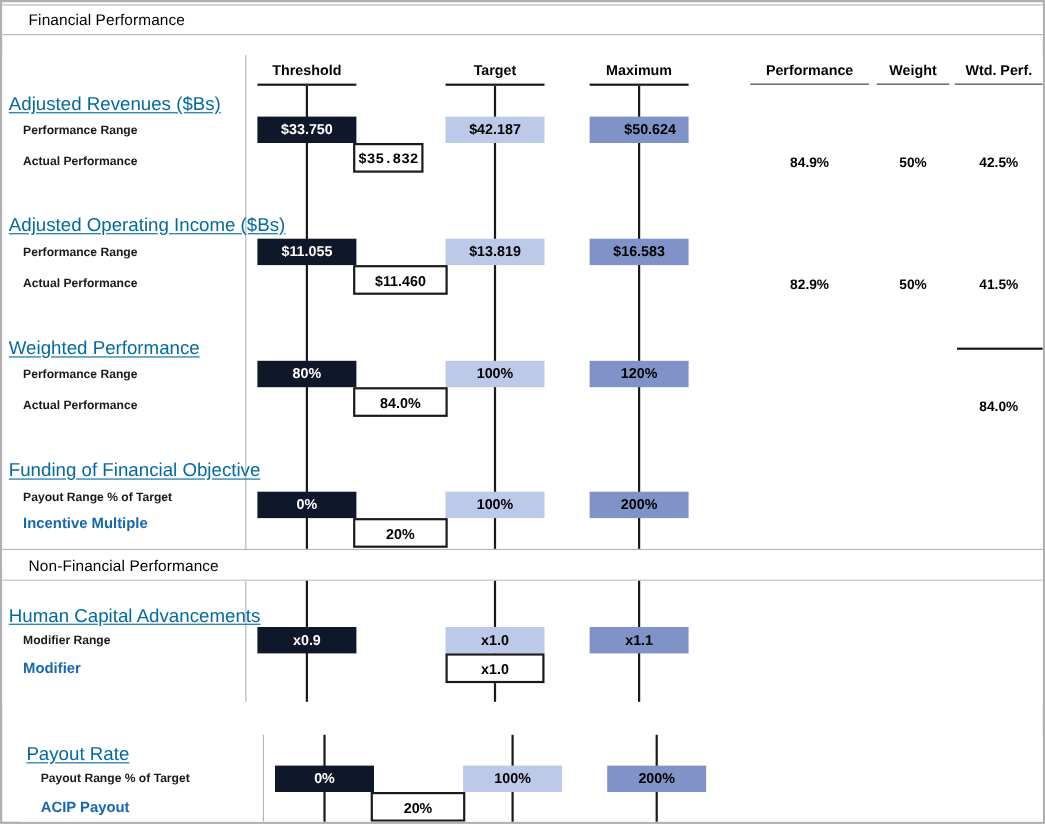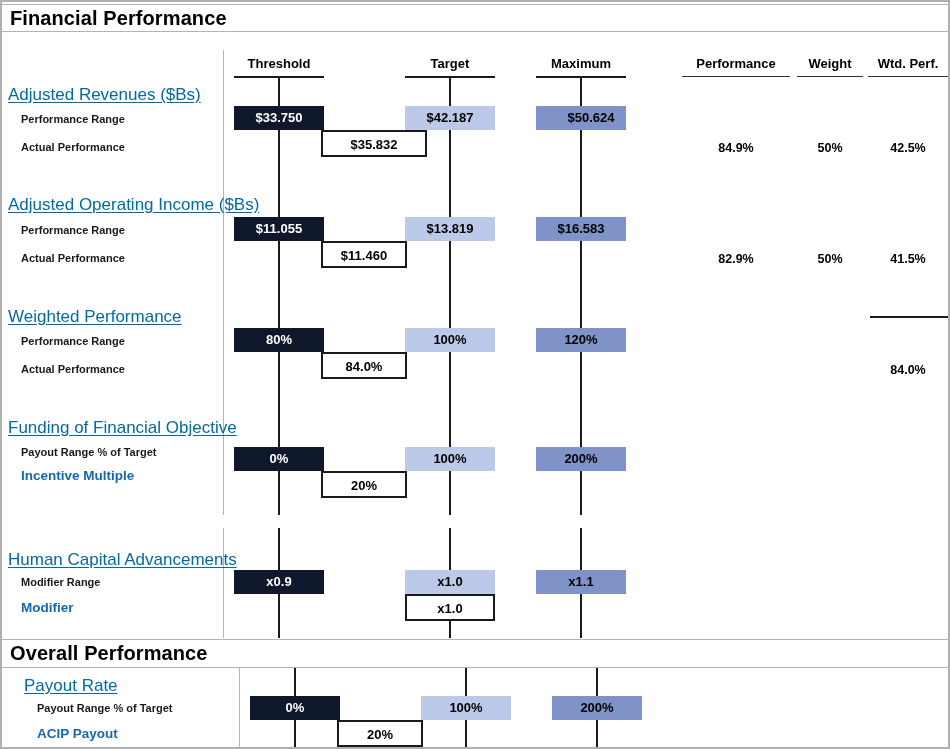--- a/index.html
+++ b/index.html
@@ -30,11 +30,12 @@
     align-items:center;
   }
   .band-title{
-    font-size:20px;
-    font-weight:bold;
+    font-size:14px;
+    font-weight:normal;
     color:#000000;
     padding-left:8px;
     letter-spacing:0.1px;
+    margin-left:16px;
   }
 
   

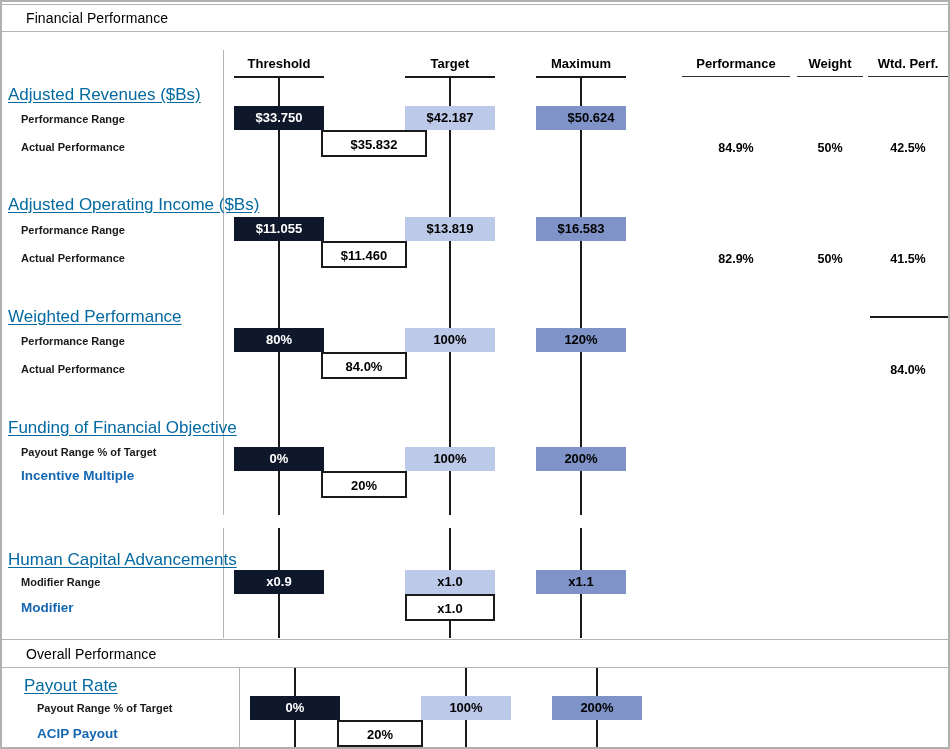--- a/index.html
+++ b/index.html
@@ -184,7 +184,7 @@
     <div class="bar threshold" style="left:232px;top:56px;width:90px;">$33.750</div>
     <div class="bar target" style="left:403px;top:56px;width:90px;">$42.187</div>
     <div class="bar maximum" style="left:534px;top:56px;width:90px;padding-left:20px;">$50.624</div>
-    <div class="callout" style="left:319px;top:80px;width:106px;">$35.832</div>
+    <div class="callout" style="left:319px;top:80px;width:64px;font-family:Liberation Mono, monospace;">$35.832</div>
 
     <div class="metric" style="left:680px;top:91px;width:108px;">84.9%</div>
     <div class="metric" style="left:795px;top:91px;width:66px;">50%</div>

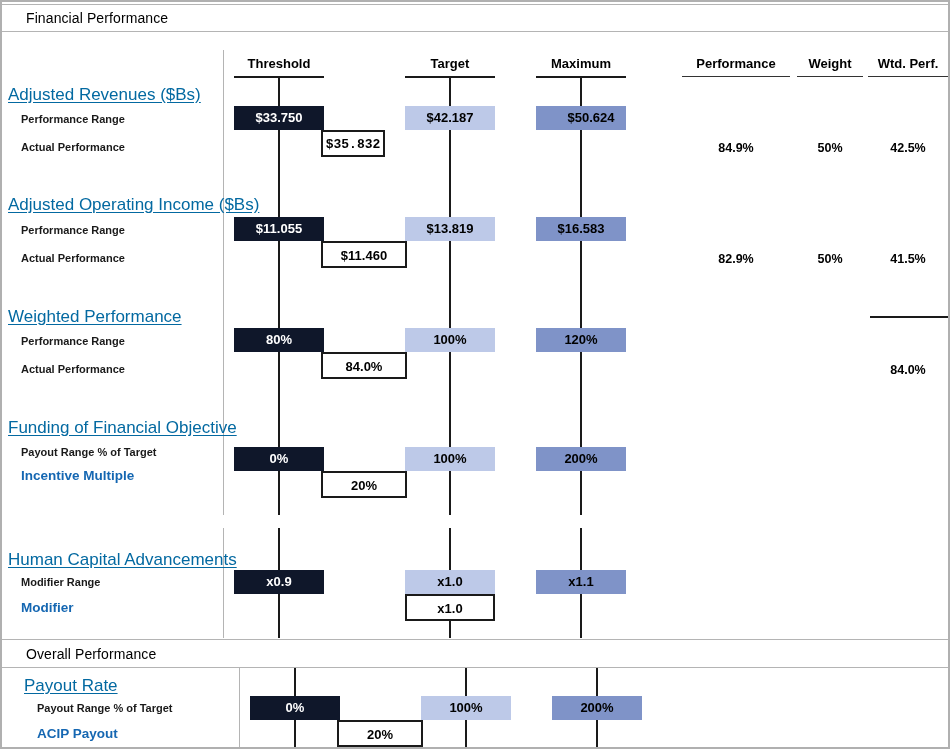--- a/index.html
+++ b/index.html
@@ -225,6 +225,9 @@
     <div class="callout" style="left:319px;top:421px;width:86px;">20%</div>
   </div>
 
+  <div class="band" style="top:497px;height:29px;">
+    <span class="band-title">Non-Financial Performance</span>
+  </div>
 
   <div class="panel" style="top:526px;height:110px;">
     <div class="col-div" style="left:221px;"></div>

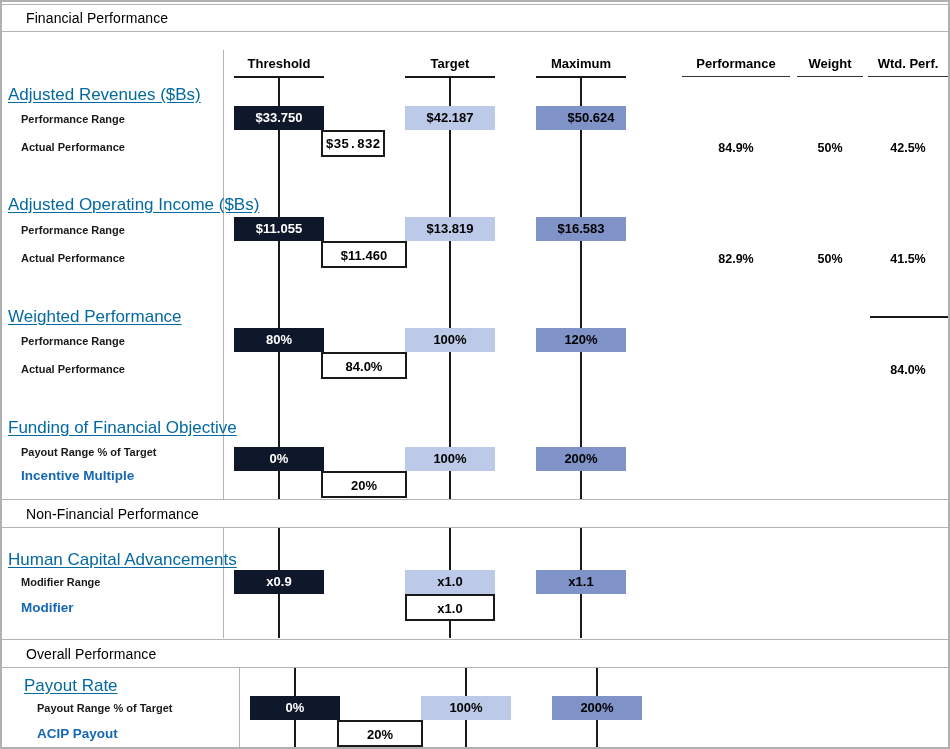--- a/index.html
+++ b/index.html
@@ -246,9 +246,6 @@
     <div class="callout" style="left:403px;top:66px;width:90px;">x1.0</div>
   </div>
 
-  <div class="band" style="top:637px;height:29px;">
-    <span class="band-title">Overall Performance</span>
-  </div>
 
   <div class="panel" style="top:666px;height:81px;margin-left:16px;">
     <div class="col-div" style="left:221px;"></div>

